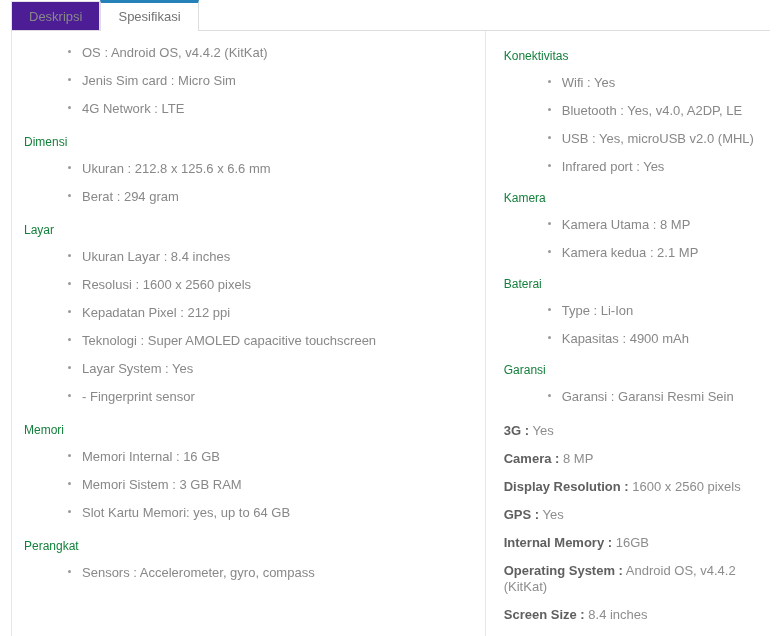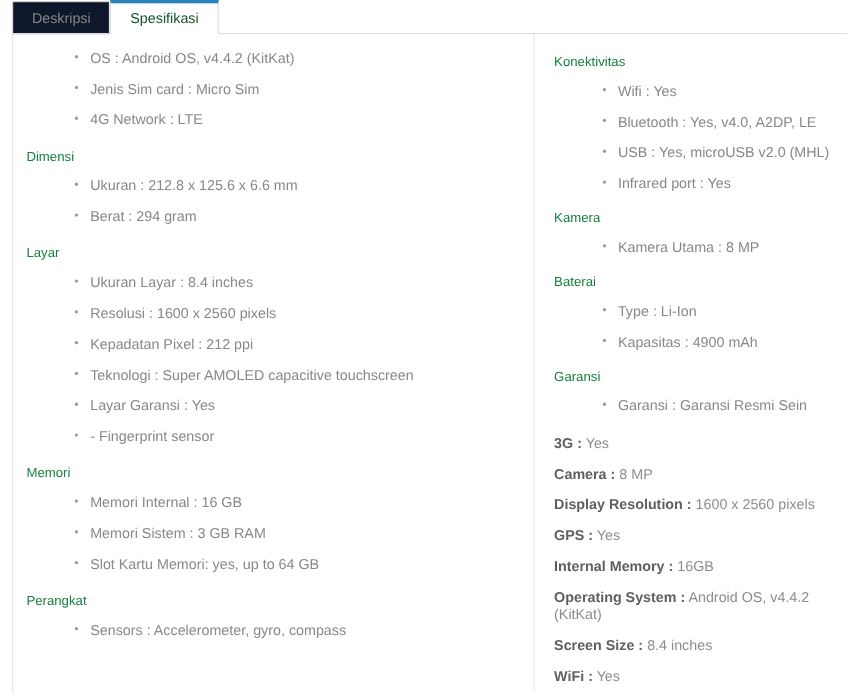--- a/index.html
+++ b/index.html
@@ -47,7 +47,7 @@
     border-bottom: none;
   }
   .tab-inactive {
-    background: #0f172a;
+    background: #4c1d95;
     color: #888888;
     border-color: #e3e3e3;
   }

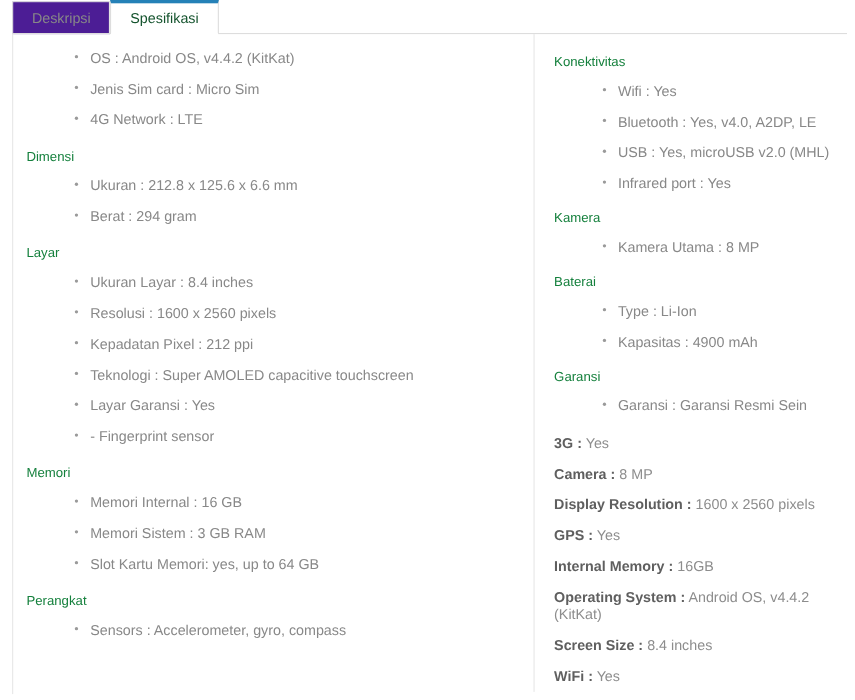--- a/index.html
+++ b/index.html
@@ -53,7 +53,7 @@
   }
   .tab-active {
     background: #ffffff;
-    color: #14532d;
+    color: #737373;
     border-color: #dddddd;
     border-top: 3px solid #2581b7;
     height: 31px;

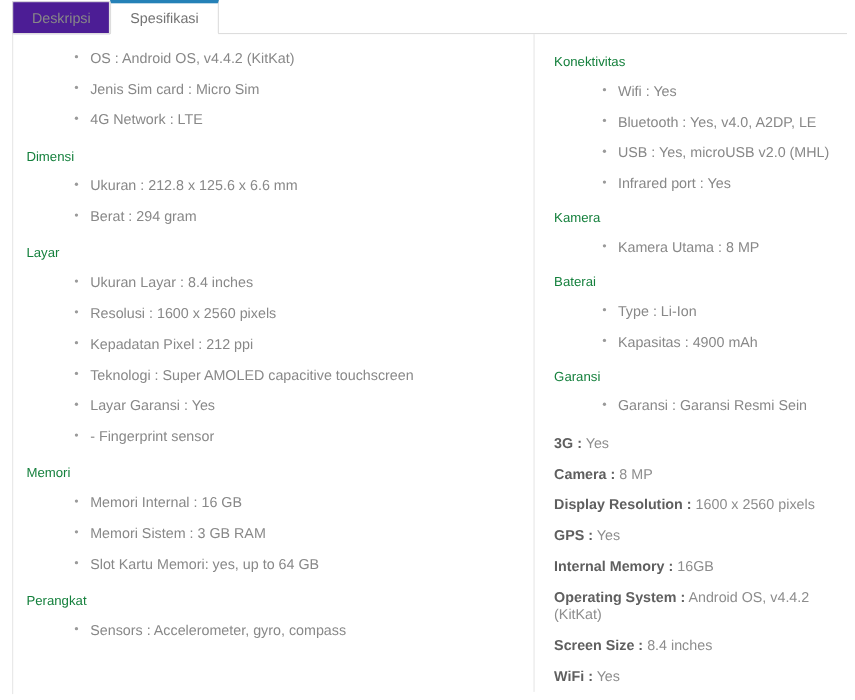--- a/index.html
+++ b/index.html
@@ -217,6 +217,7 @@
           <h4 class="group-title">Kamera</h4>
           <ul class="spec-list">
             <li>Kamera Utama : 8 MP</li>
+            <li>Kamera kedua : 2.1 MP</li>
           </ul>
           <h4 class="group-title">Baterai</h4>
           <ul class="spec-list">

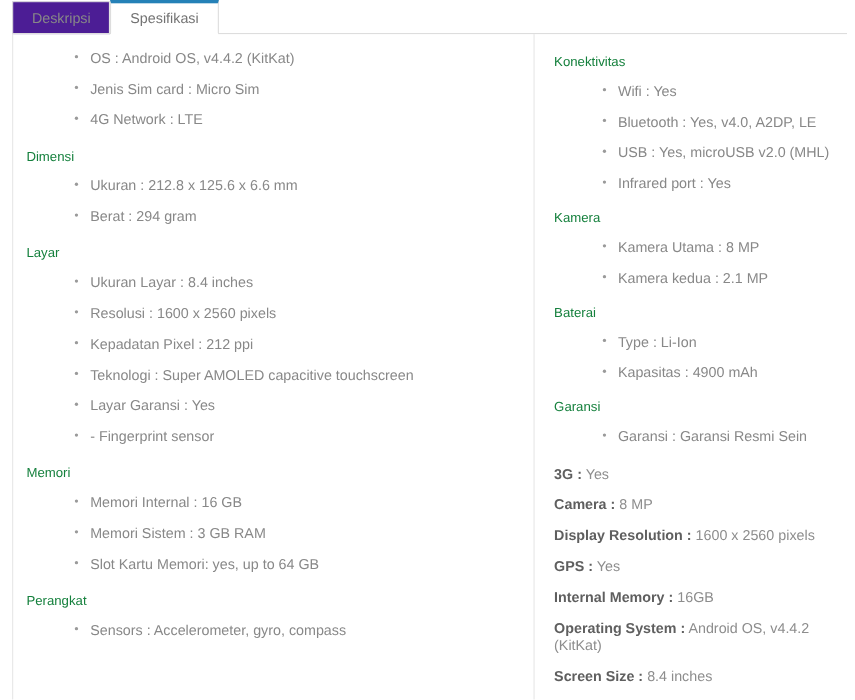--- a/index.html
+++ b/index.html
@@ -192,7 +192,7 @@
             <li>Resolusi : 1600 x 2560 pixels</li>
             <li>Kepadatan Pixel : 212 ppi</li>
             <li>Teknologi : Super AMOLED capacitive touchscreen</li>
-            <li>Layar Garansi : Yes</li>
+            <li>Layar System : Yes</li>
             <li>- Fingerprint sensor</li>
           </ul>
           <h4 class="group-title">Memori</h4>

